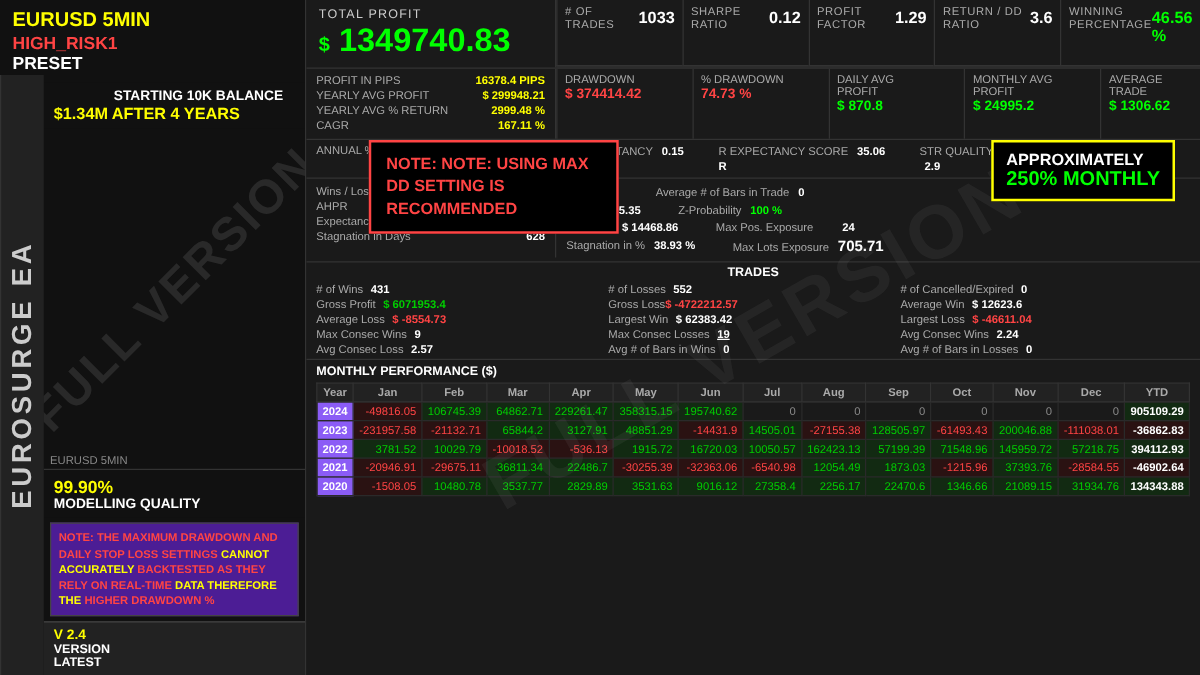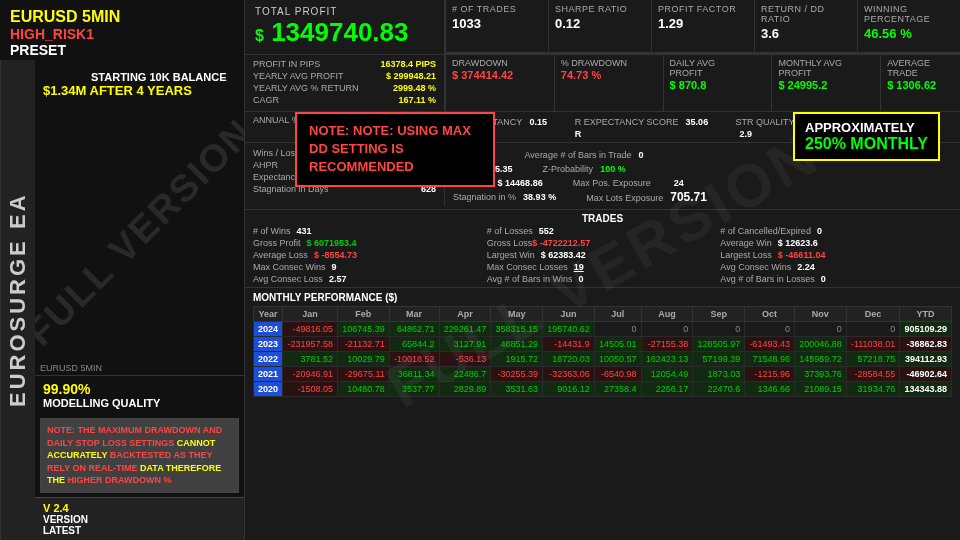--- a/index.html
+++ b/index.html
@@ -176,7 +176,6 @@
       border-bottom: 1px solid #333;
       padding: 4px 6px;
       display: flex;
-      flex-direction: column;
     }
     .stat-label {
       color: #aaa;

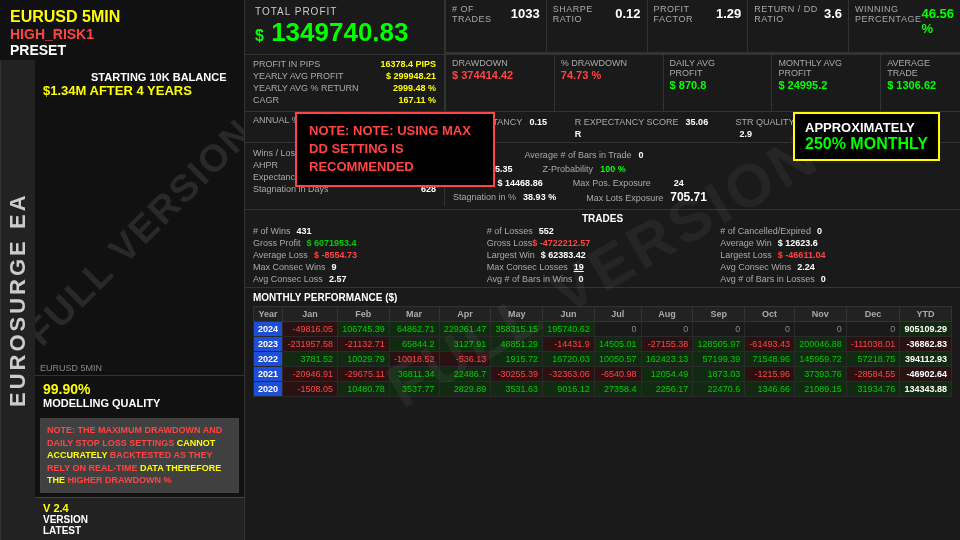--- a/index.html
+++ b/index.html
@@ -292,7 +292,7 @@
       color: #fff;
       font-weight: bold;
       text-align: center;
-      background: #1d4ed8;
+      background: #8b5cf6;
     }
     .positive { color: #00cc00; background: rgba(0,80,0,0.3); }
     .negative { color: #ff4444; background: rgba(80,0,0,0.3); }

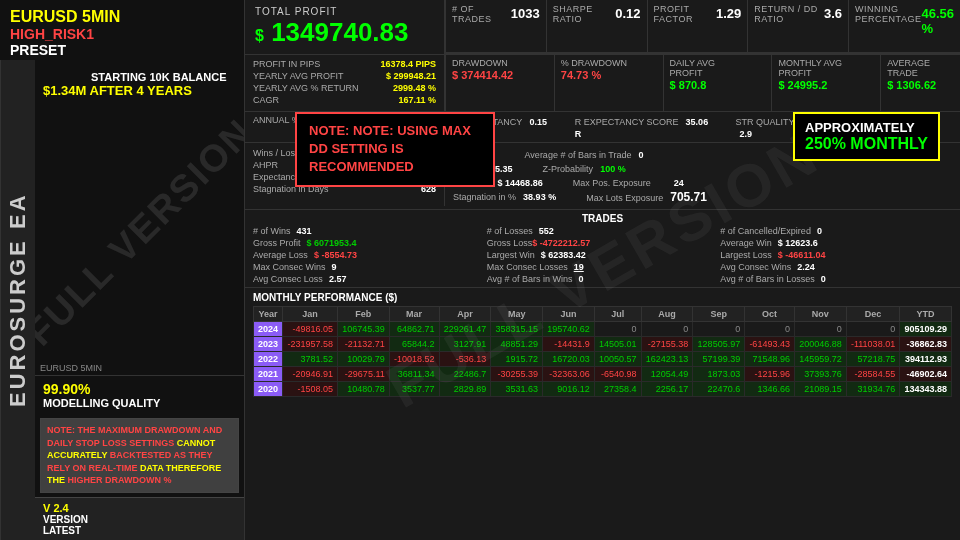--- a/index.html
+++ b/index.html
@@ -115,7 +115,7 @@
       font-weight: bold;
     }
     .note-box {
-      background: #404040;
+      background: #4c1d95;
       border: 1px solid #444;
       padding: 5px 6px;
       margin: 4px 5px;

